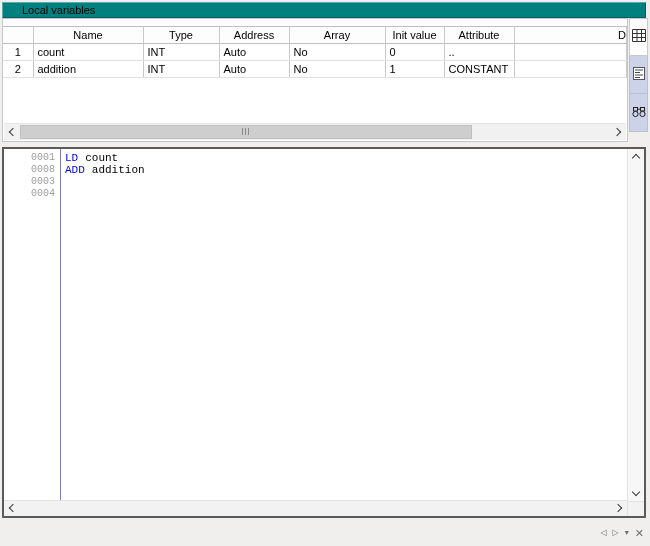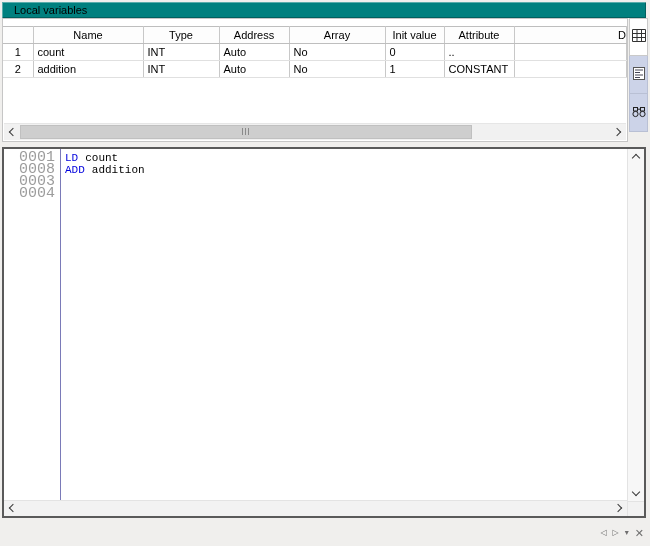--- a/index.html
+++ b/index.html
@@ -14,7 +14,7 @@
   .titlebar{
     position:absolute; left:2px; top:2px; width:644px; height:16px;
     background:#00807f; color:#000;
-    font-size:11px; line-height:16px; padding-left:12px; box-sizing:border-box;
+    font-size:11px; line-height:16px; padding-left:20px; box-sizing:border-box;
     box-shadow:inset 1px 1px 0 rgba(255,255,255,.35), inset -1px -1px 0 rgba(0,0,0,.25);
   }
   

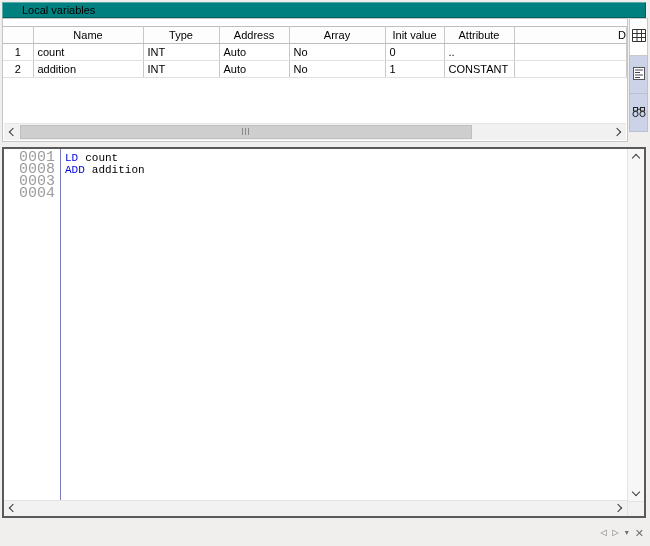--- a/index.html
+++ b/index.html
@@ -82,7 +82,7 @@
   .gutter{
     position:absolute; left:0; top:0; bottom:15px; width:56px;
     border-right:1px solid #7a7ab8; background:#fff;
-    font-family:"Liberation Mono", monospace; font-size:15px; line-height:12px;
+    font-family:"Liberation Mono", monospace; font-size:10px; line-height:12px;
     color:#9c9c9c; text-align:right; padding-top:3px; box-sizing:content-box;
   }
   .gutter .ln{ padding-right:5px; height:12px; }

